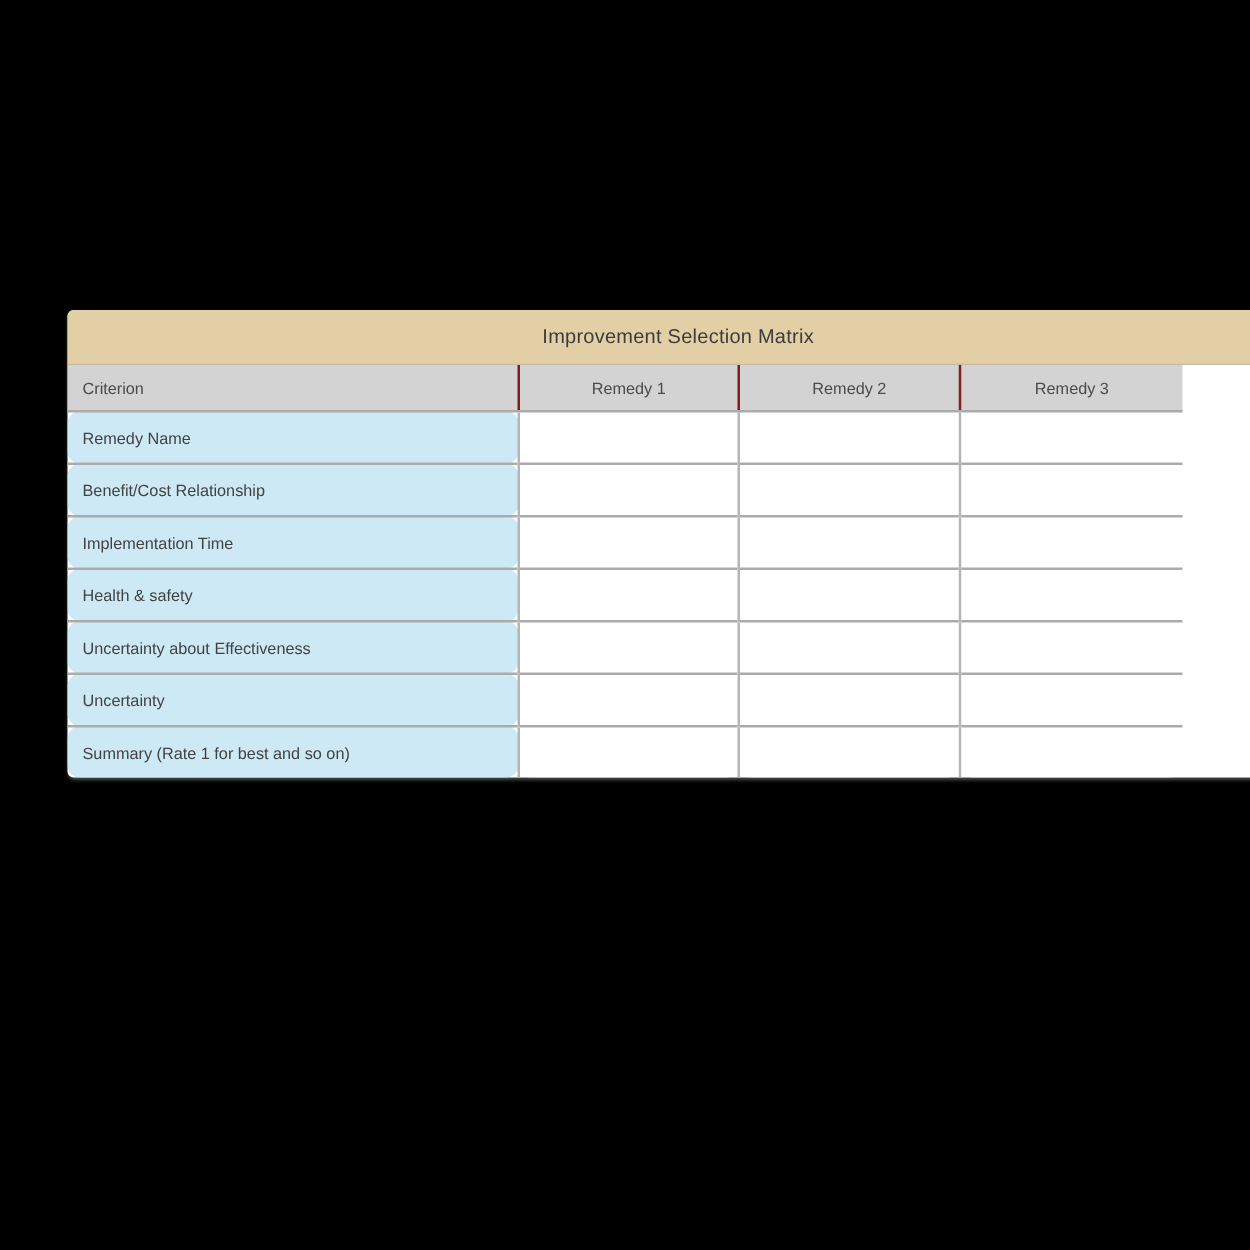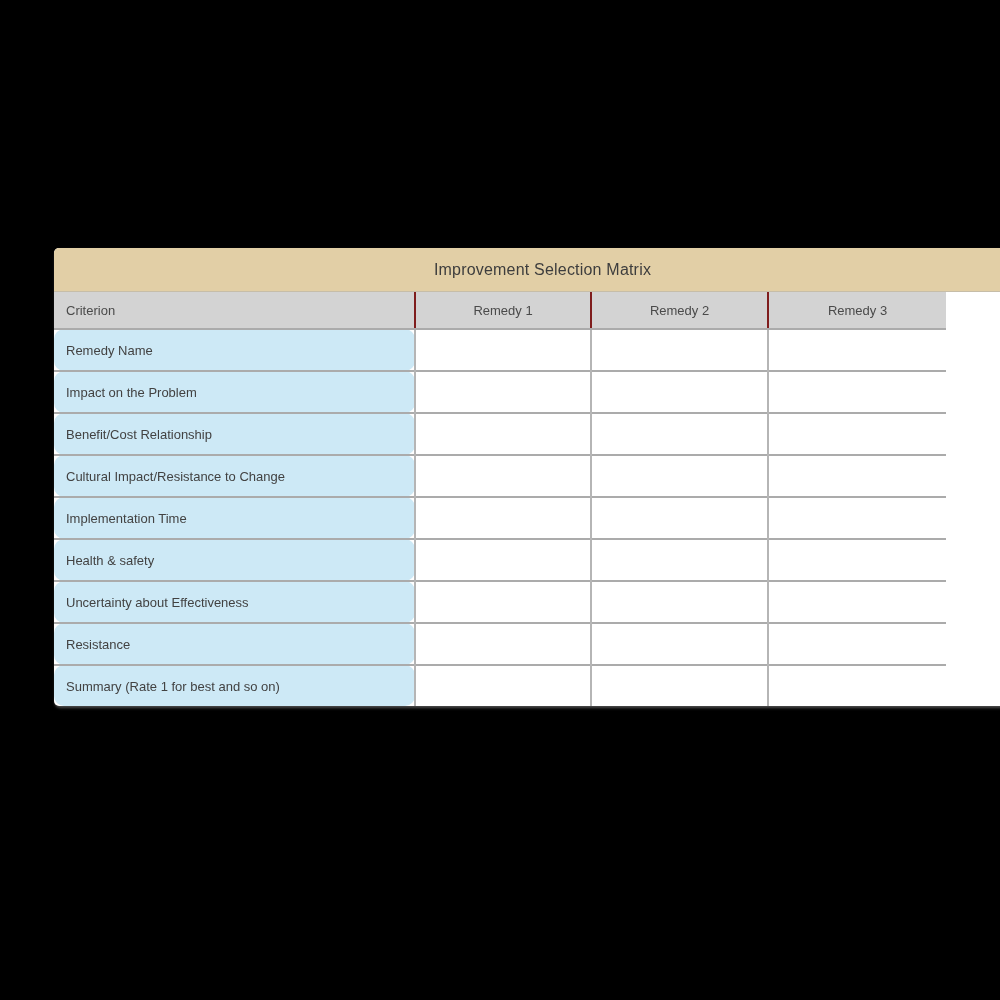--- a/index.html
+++ b/index.html
@@ -111,12 +111,6 @@
           <td class="value-cell"></td>
         </tr>
         <tr>
-          <td class="criterion-cell">Impact on the Problem</td>
-          <td class="value-cell"></td>
-          <td class="value-cell"></td>
-          <td class="value-cell"></td>
-        </tr>
-        <tr>
           <td class="criterion-cell">Benefit/Cost Relationship</td>
           <td class="value-cell"></td>
           <td class="value-cell"></td>

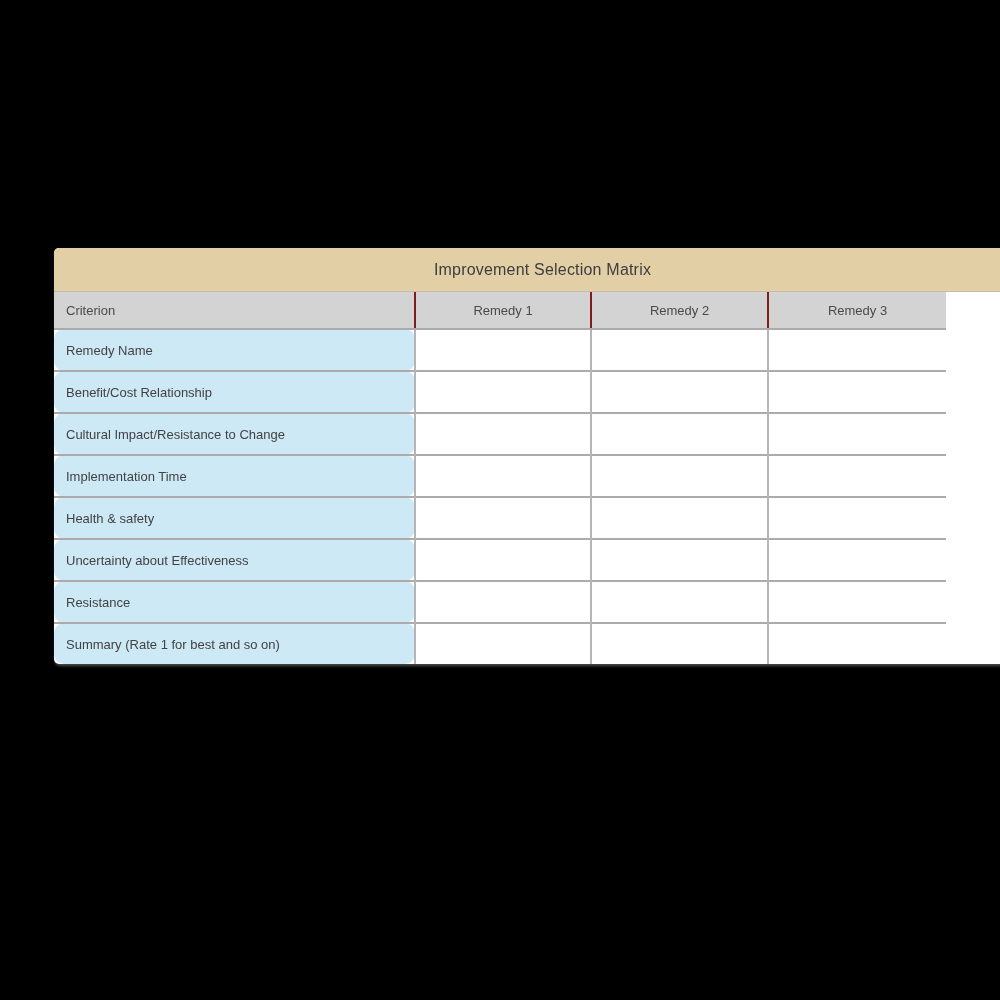--- a/index.html
+++ b/index.html
@@ -117,12 +117,6 @@
           <td class="value-cell"></td>
         </tr>
         <tr>
-          <td class="criterion-cell">Cultural Impact/Resistance to Change</td>
-          <td class="value-cell"></td>
-          <td class="value-cell"></td>
-          <td class="value-cell"></td>
-        </tr>
-        <tr>
           <td class="criterion-cell">Implementation Time</td>
           <td class="value-cell"></td>
           <td class="value-cell"></td>

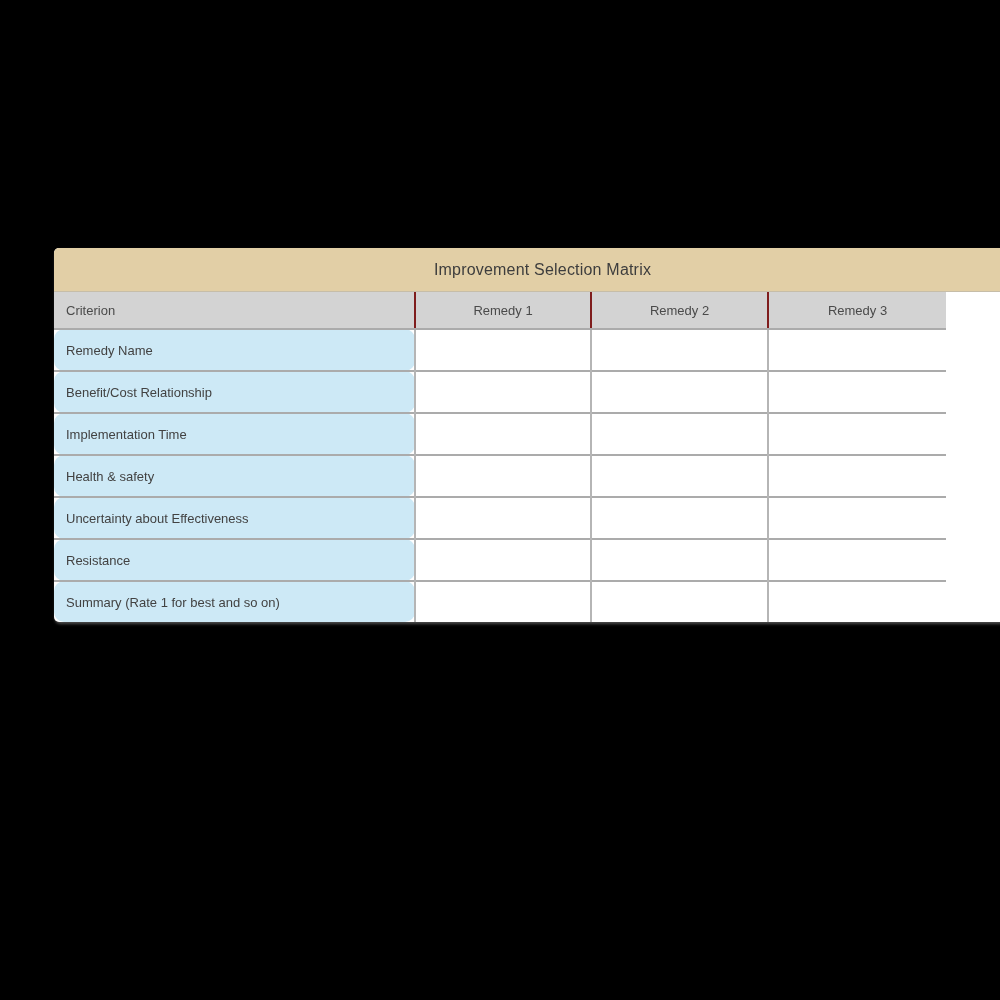--- a/index.html
+++ b/index.html
@@ -135,7 +135,7 @@
           <td class="value-cell"></td>
         </tr>
         <tr>
-          <td class="criterion-cell">Resistance</td>
+          <td class="criterion-cell">Uncertainty</td>
           <td class="value-cell"></td>
           <td class="value-cell"></td>
           <td class="value-cell"></td>

